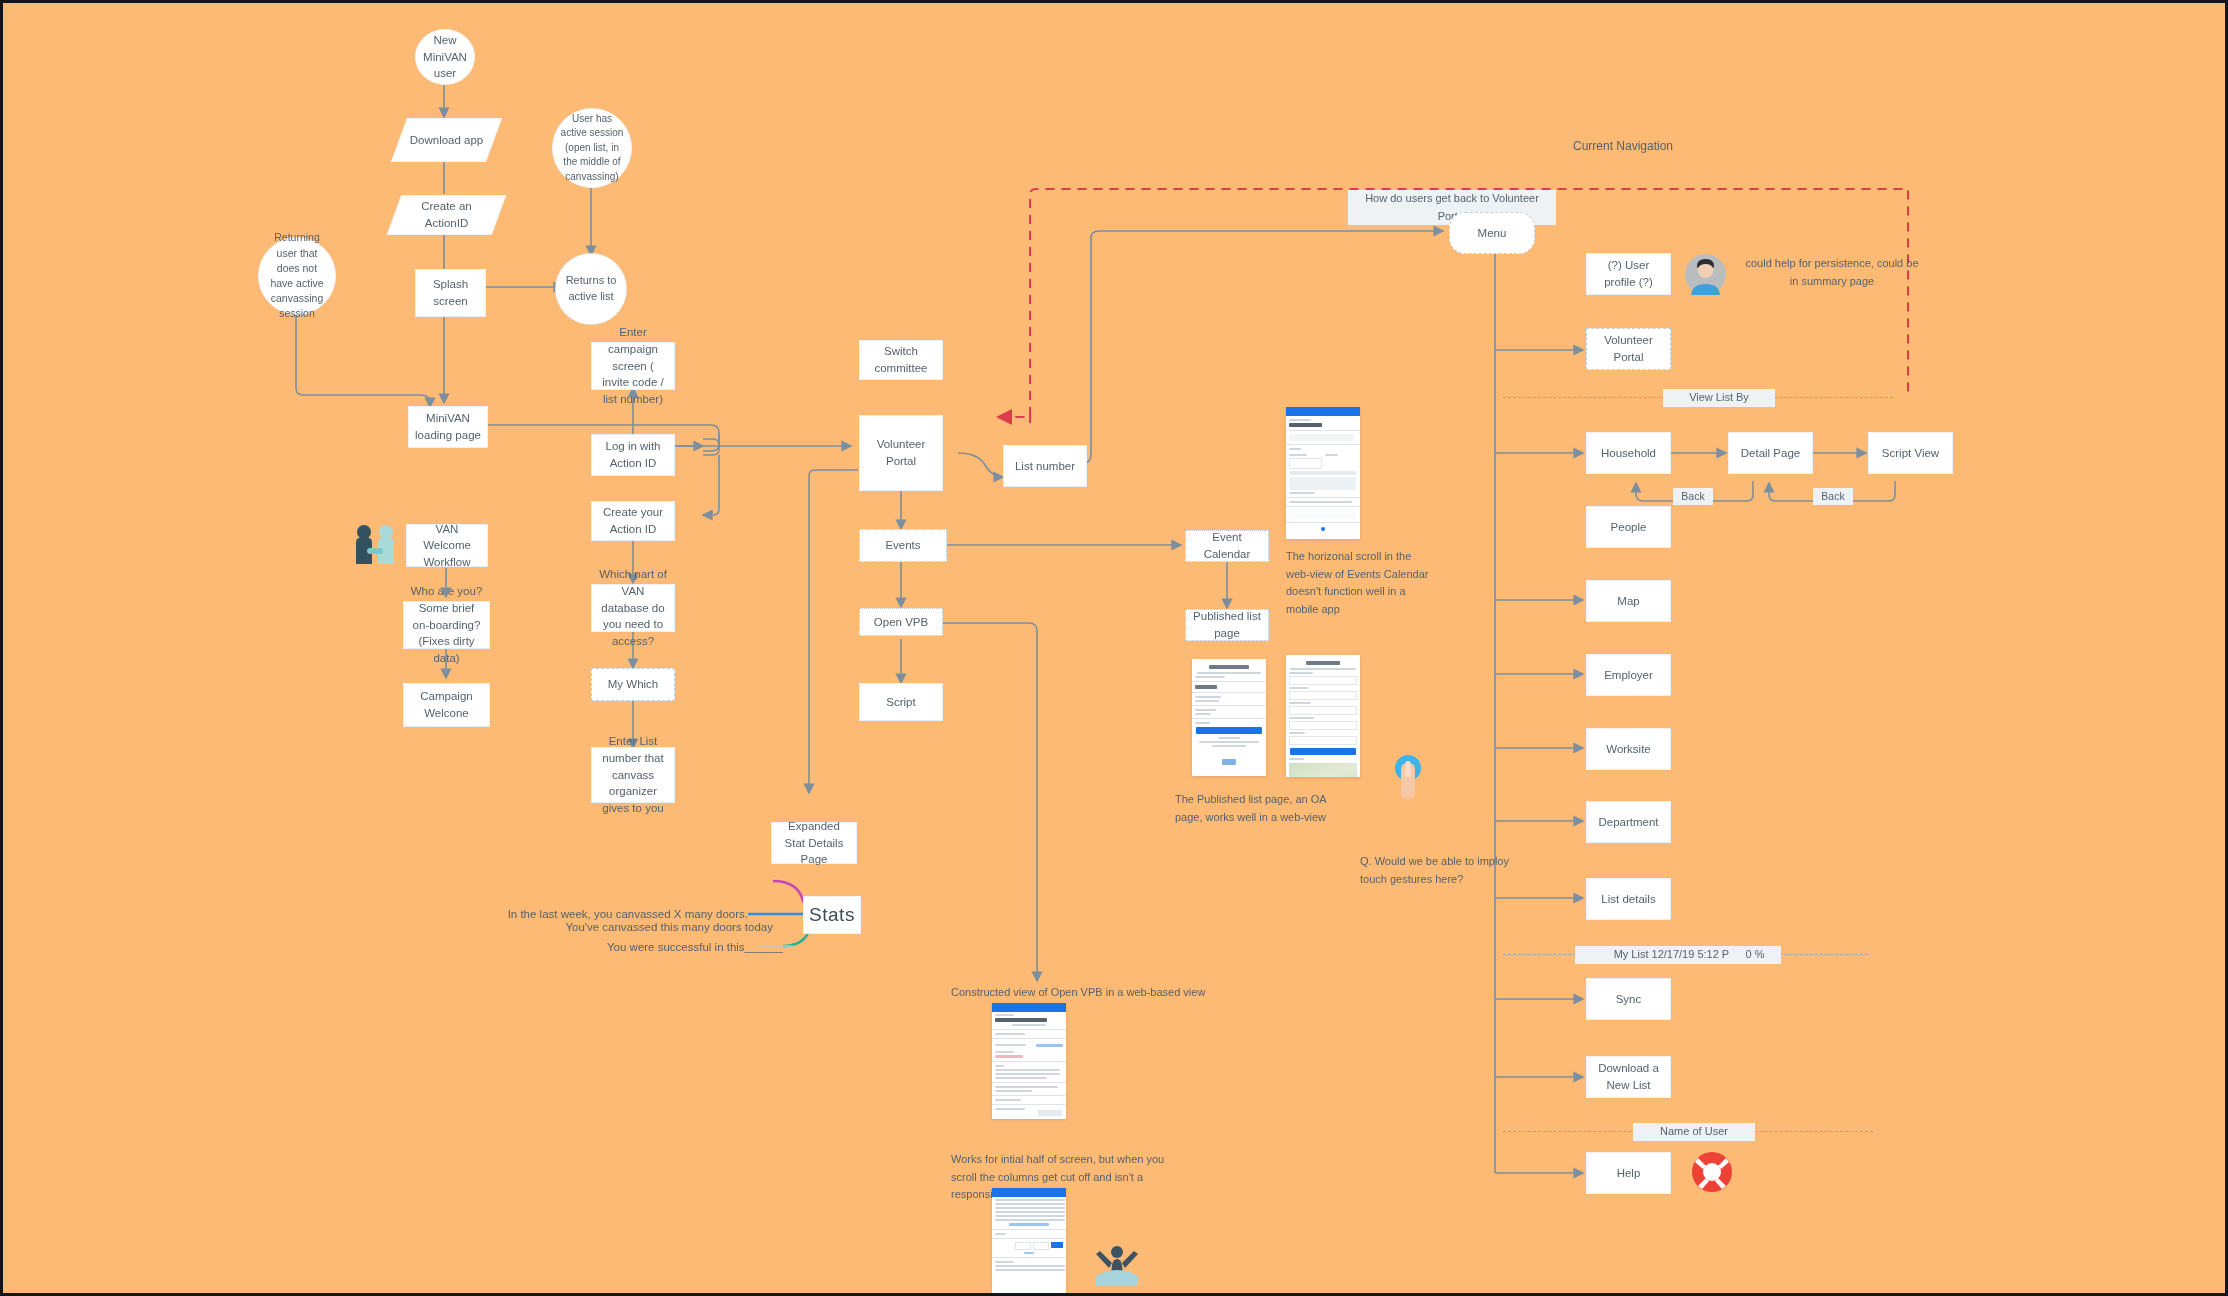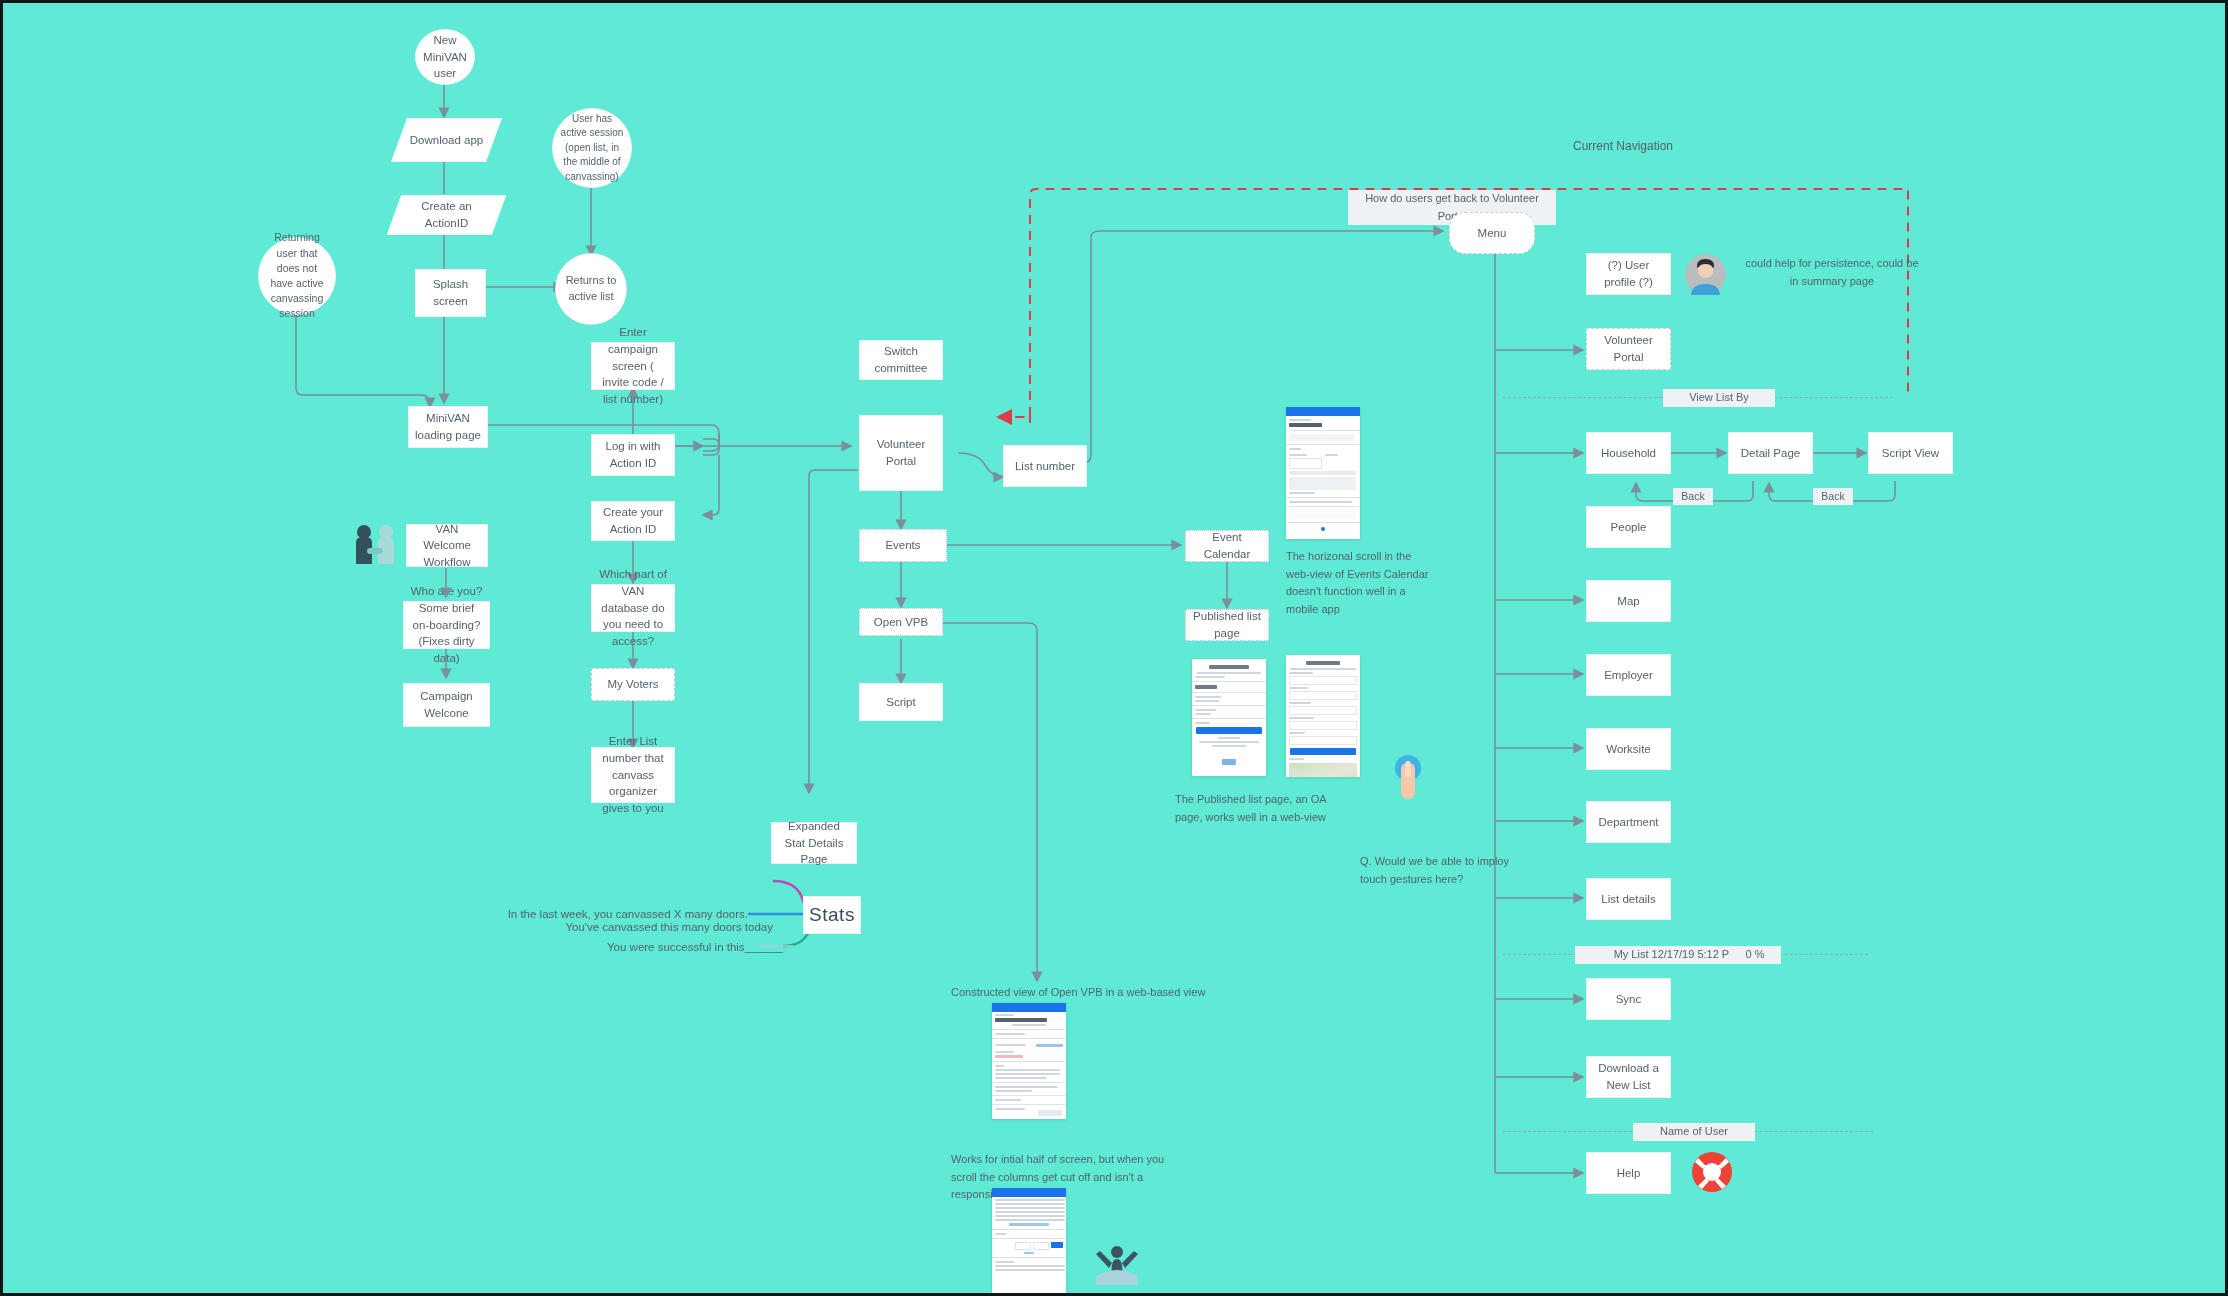--- a/index.html
+++ b/index.html
@@ -7,7 +7,7 @@
   #canvas{
     position:relative;
     width:2228px;height:1296px;
-    background:#5eead4;
+    background:#fdba74;
     border:3px solid #111418;
     box-sizing:border-box;
     overflow:hidden;

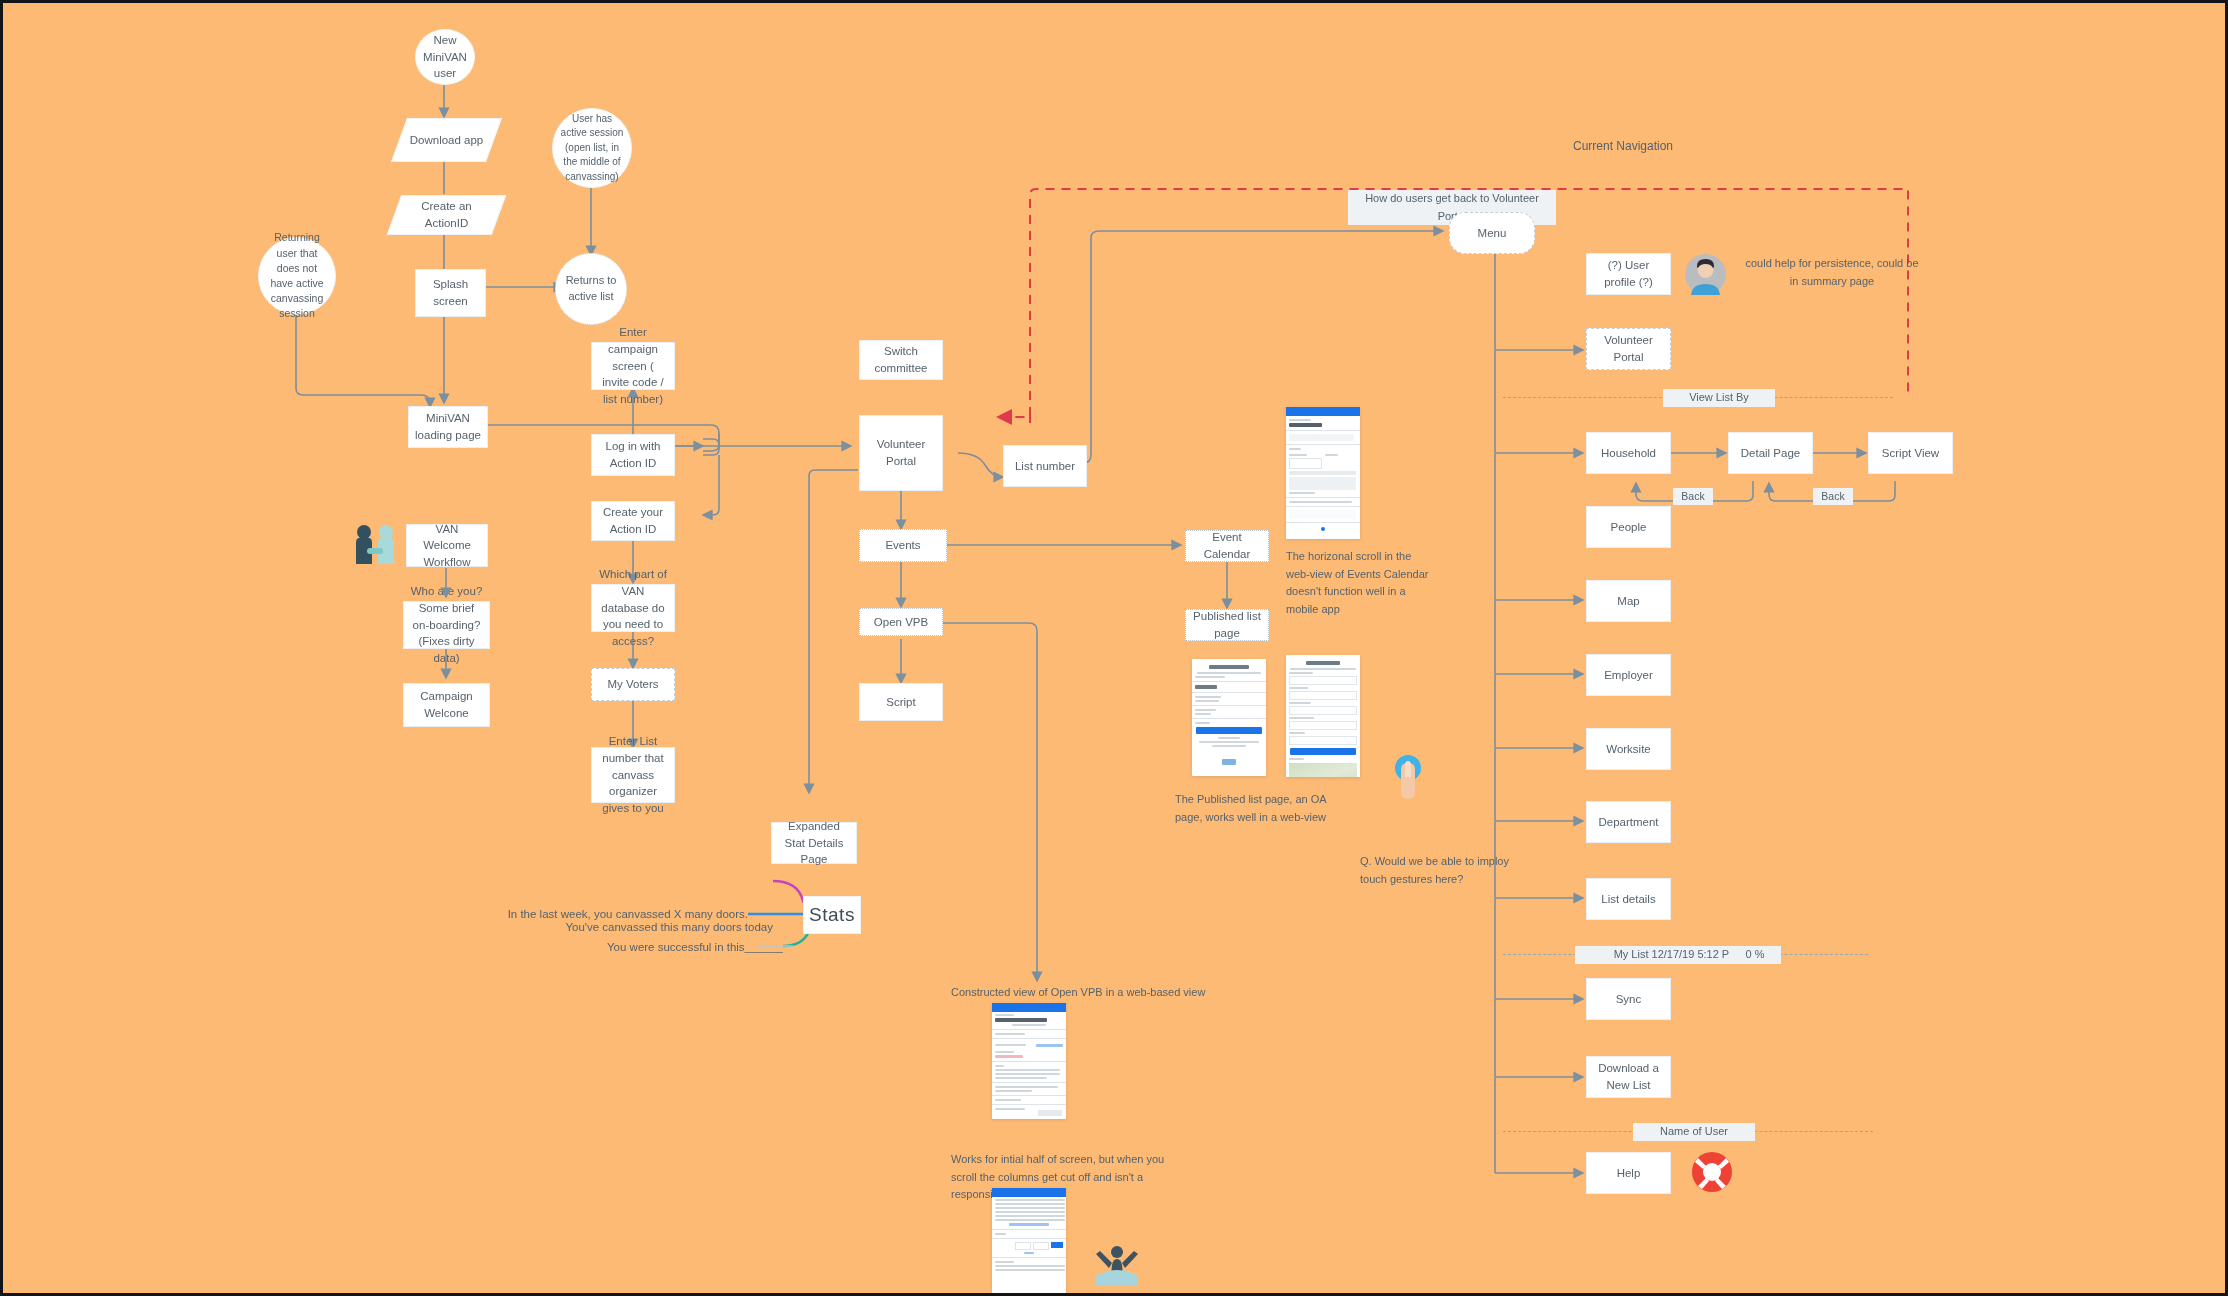--- a/index.html
+++ b/index.html
@@ -264,7 +264,7 @@
   </div>
 
   <div class="node dashed" style="left:588px;top:665px;width:84px;height:33px;">
-    <span>My Voters</span>
+    <span>My Which</span>
   </div>
 
   <div class="node plain" style="left:588px;top:744px;width:84px;height:56px;">

